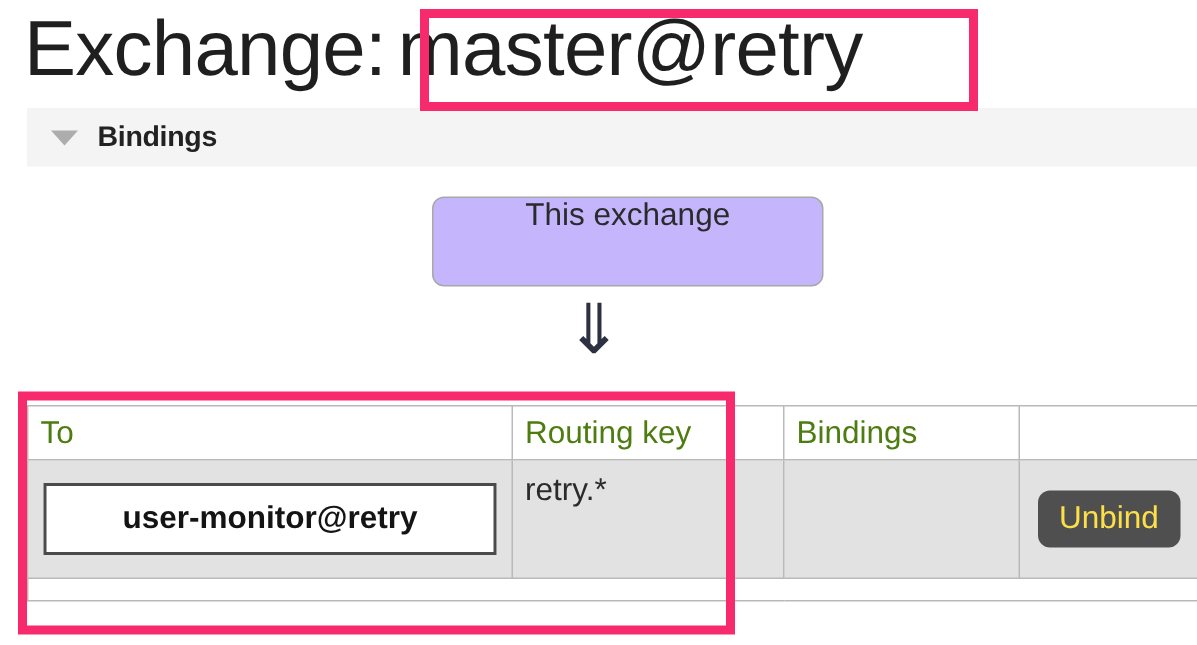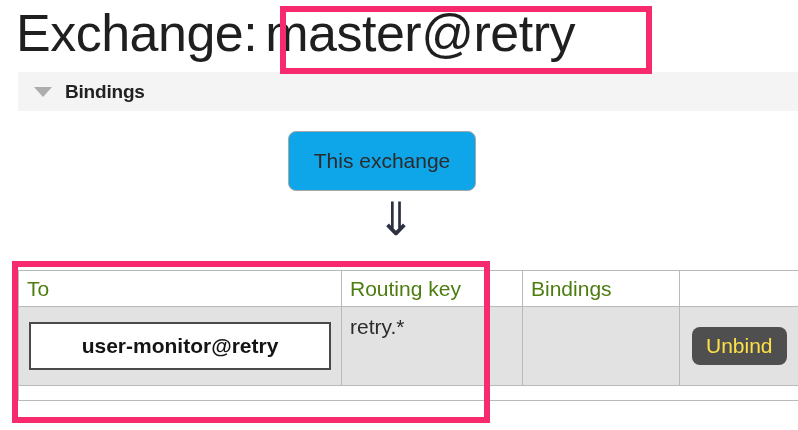--- a/index.html
+++ b/index.html
@@ -86,13 +86,13 @@
     position: absolute;
     left: 288px;
     top: 131px;
-    width: 188px;
+    width: 261px;
     height: 60px;
     border: 1px solid #a8a8a8;
     border-radius: 8px;
-    background: #0ea5e9;
+    background: #c4b5fd;
     display: flex;
-    align-items: center;
+    align-items: flex-start;
     justify-content: center;
     font-size: 21px;
     color: #2b2b2b;

